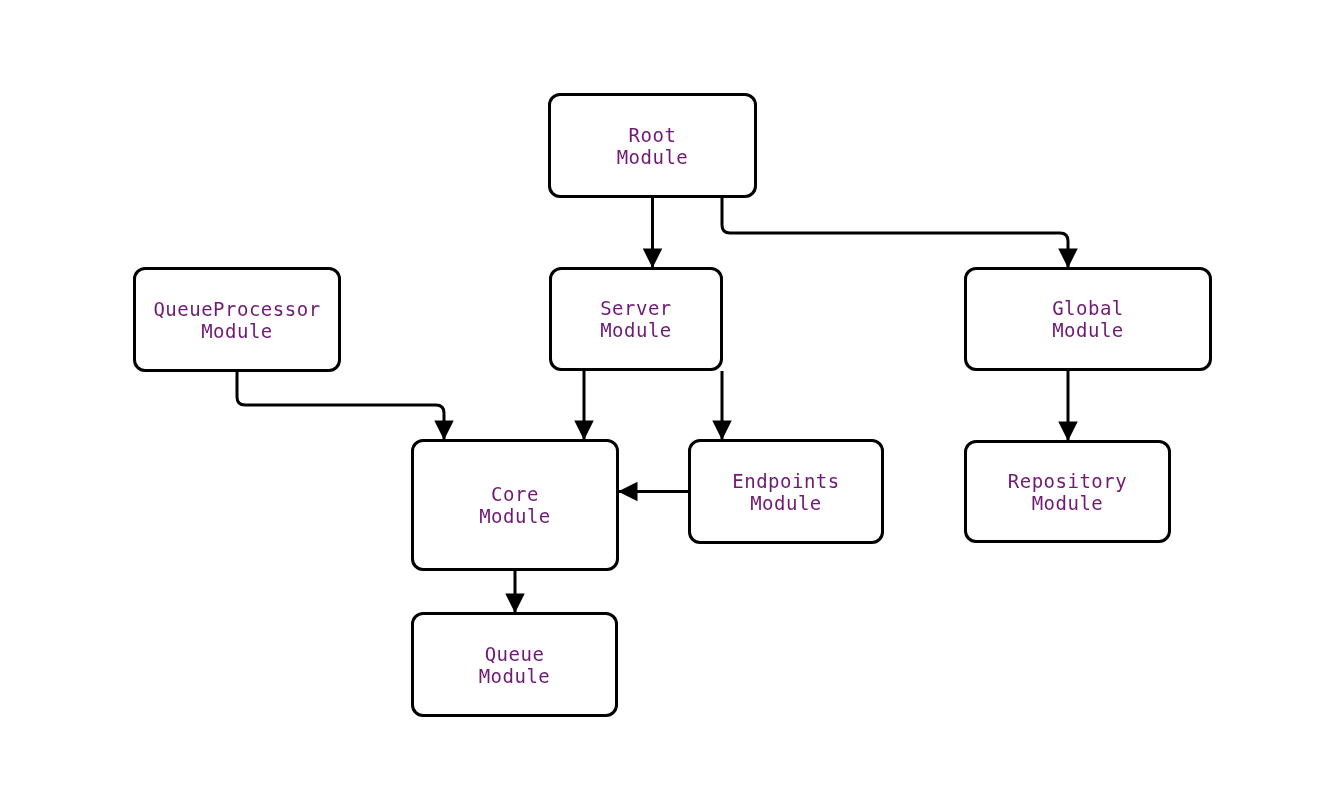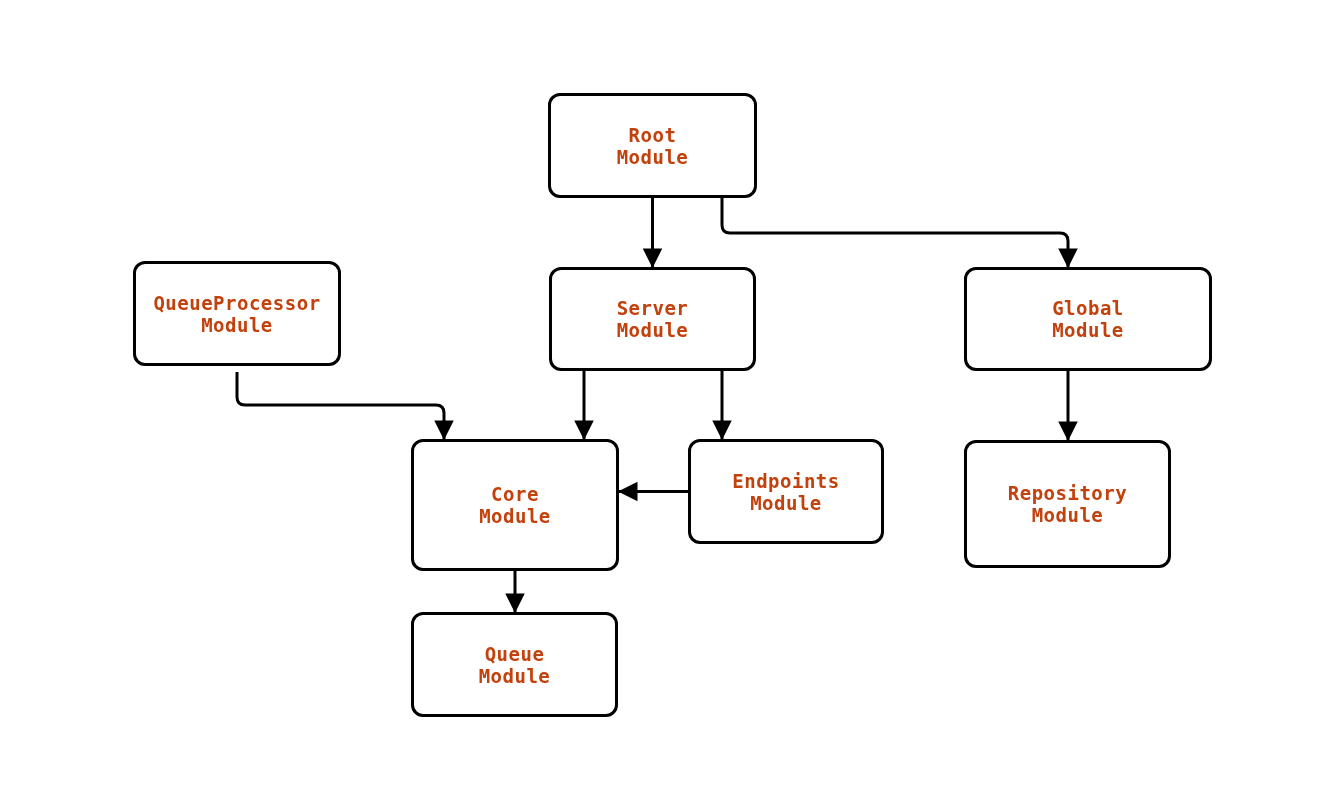--- a/index.html
+++ b/index.html
@@ -35,10 +35,10 @@
     text-align: center;
   }
   .node-label {
-    font-weight: bold;
+    font-weight: normal;
     font-size: 19px;
     line-height: 22px;
-    color: #c2410c;
+    color: #701a75;
     white-space: pre-line;
     letter-spacing: 0.5px;
   }

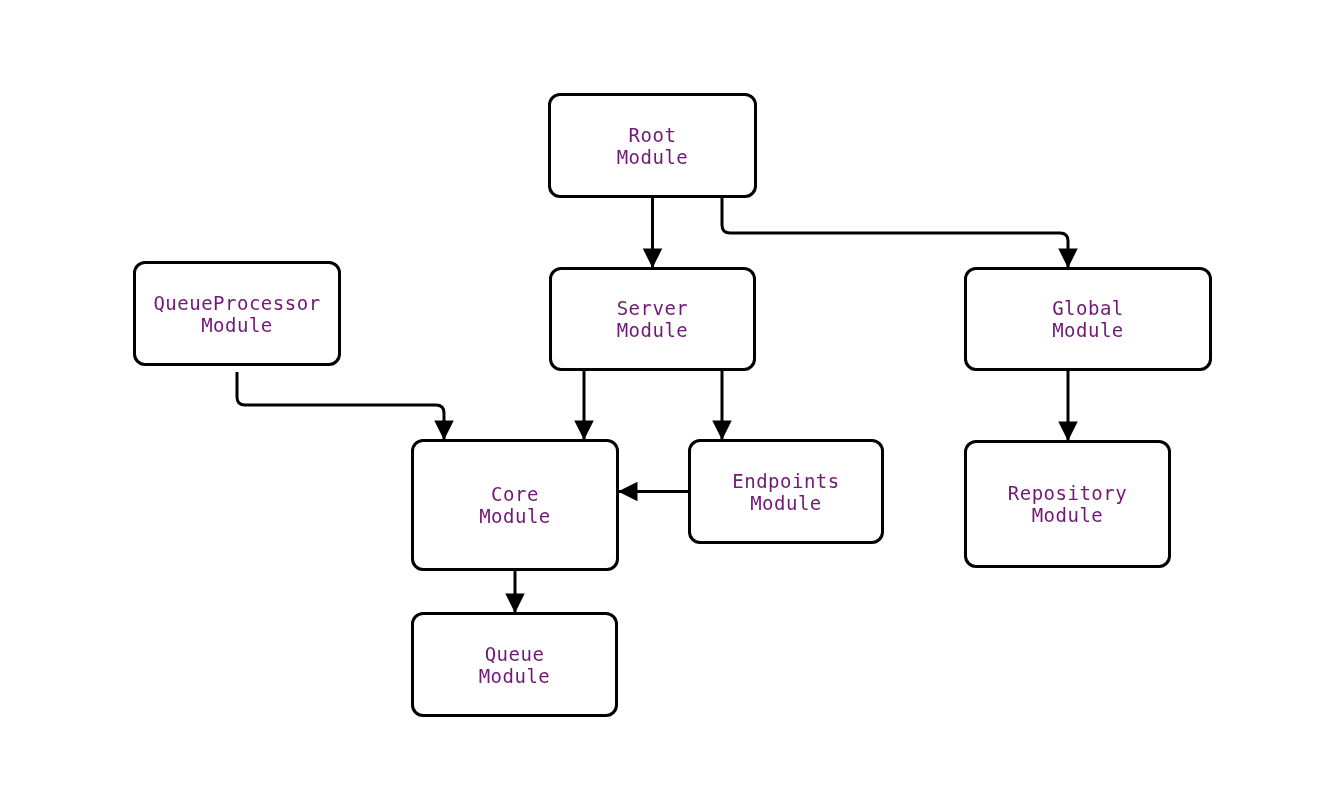--- a/index.html
+++ b/index.html
@@ -70,7 +70,7 @@
 Module</span>
   </div>
 
-  <div class="node" style="left:133px; top:261px; width:208px; height:105px;">
+  <div class="node" style="left:133px; top:267px; width:208px; height:105px;">
     <span class="node-label">QueueProcessor
 Module</span>
   </div>

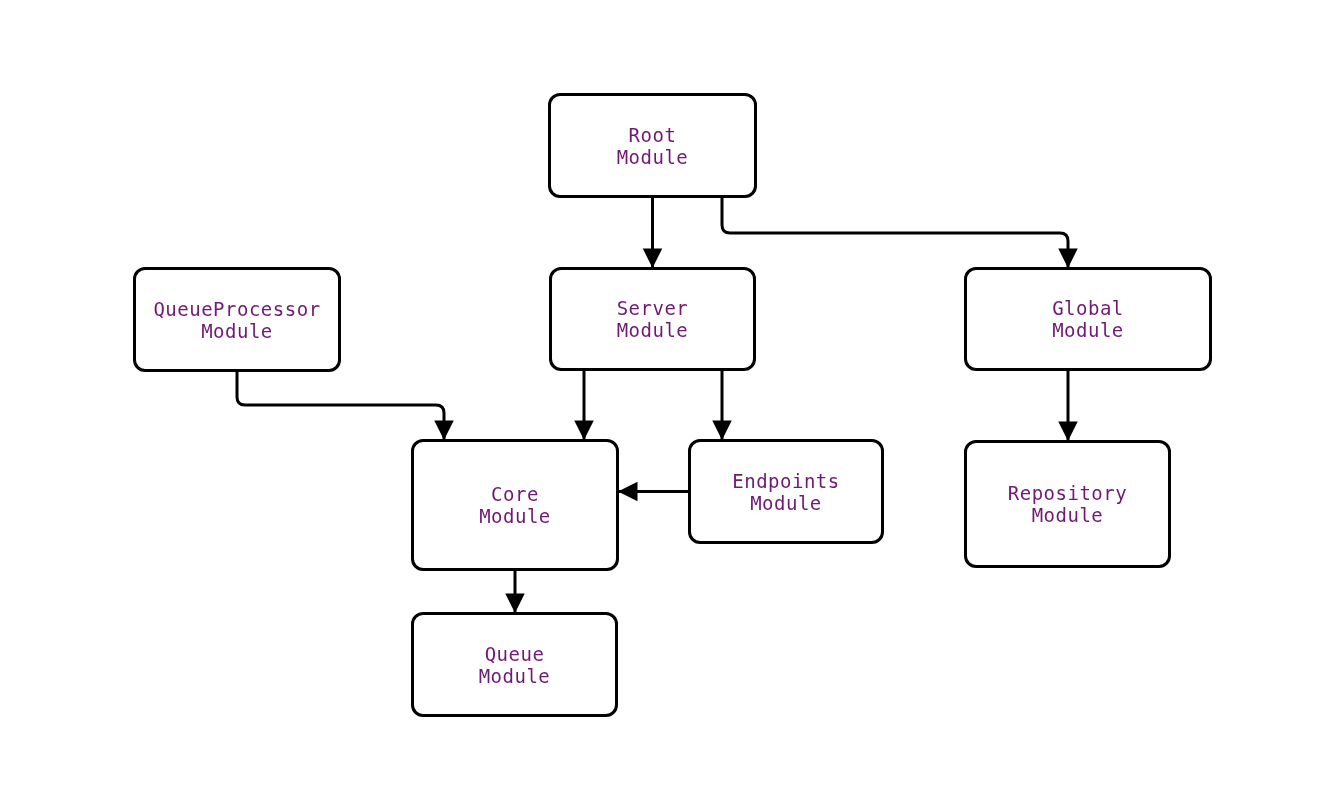--- a/index.html
+++ b/index.html
@@ -75,7 +75,7 @@
 Module</span>
   </div>
 
-  <div class="node" style="left:549px; top:267px; width:207px; height:104px;">
+  <div class="node" style="left:549px; top:267px; width:174px; height:104px;">
     <span class="node-label">Server
 Module</span>
   </div>

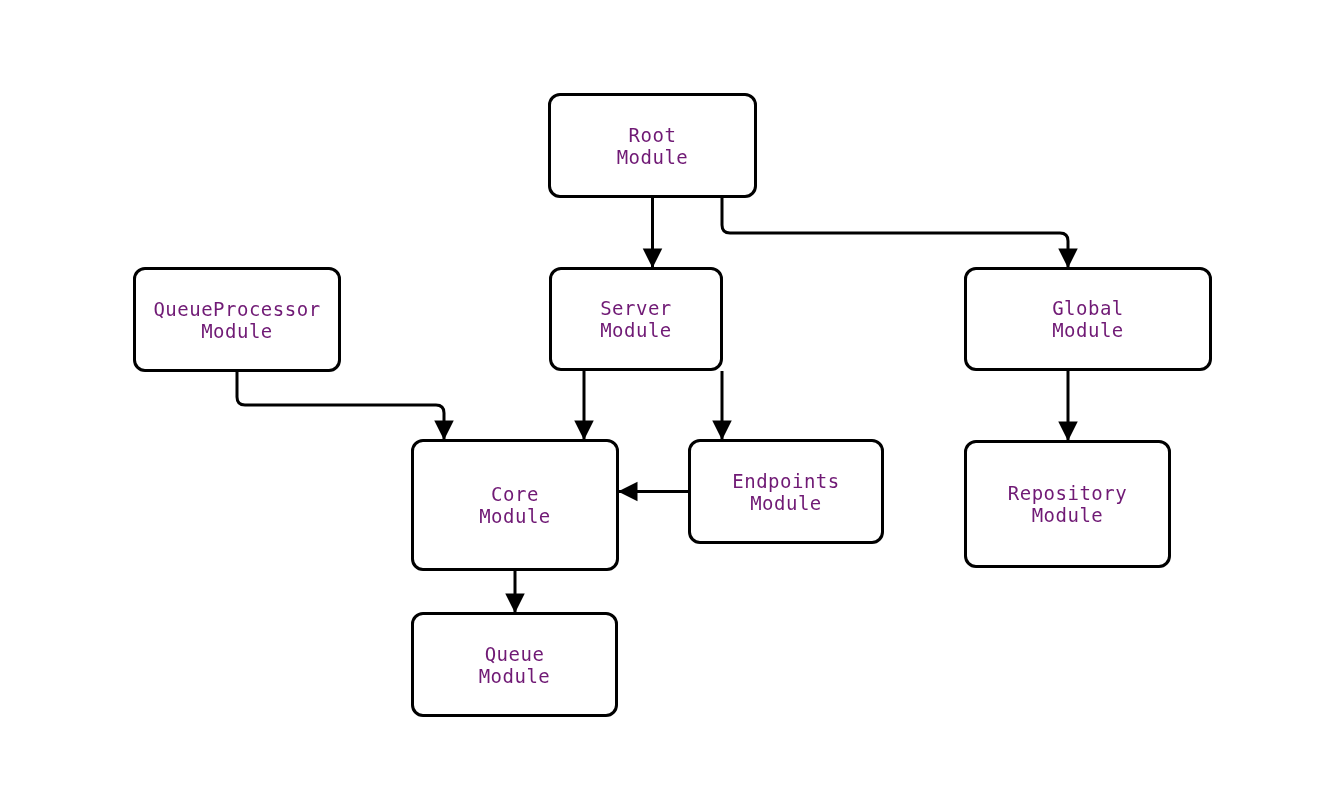--- a/index.html
+++ b/index.html
@@ -95,7 +95,7 @@
 Module</span>
   </div>
 
-  <div class="node" style="left:964px; top:440px; width:207px; height:128px;">
+  <div class="node" style="left:964px; top:440px; width:207px; height:103px;">
     <span class="node-label">Repository
 Module</span>
   </div>

